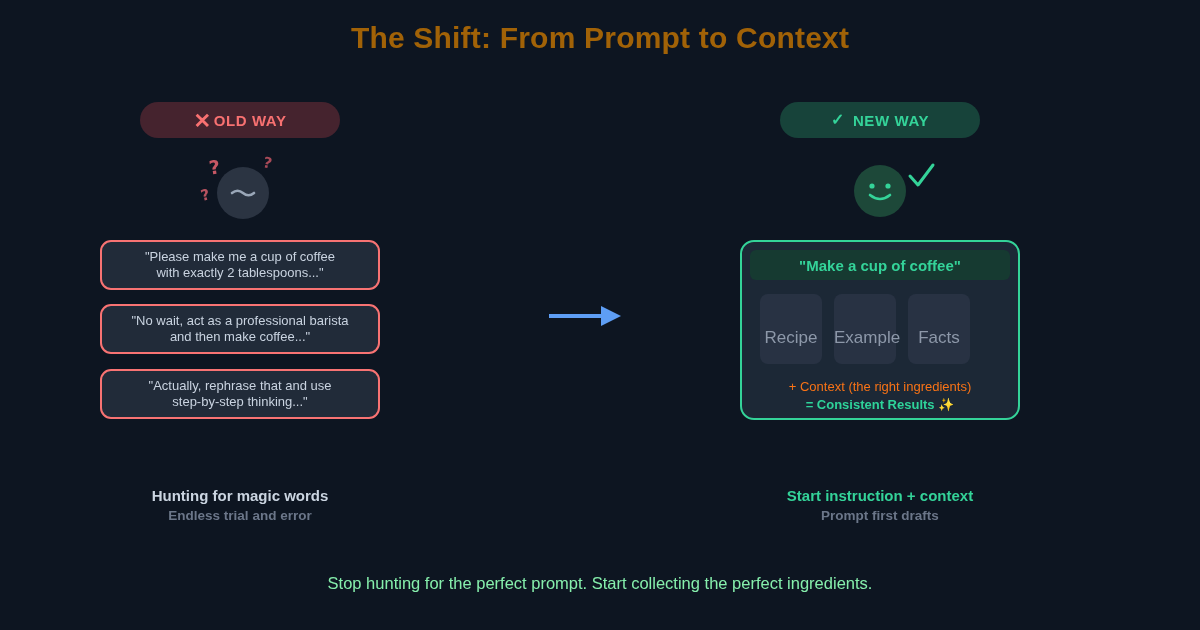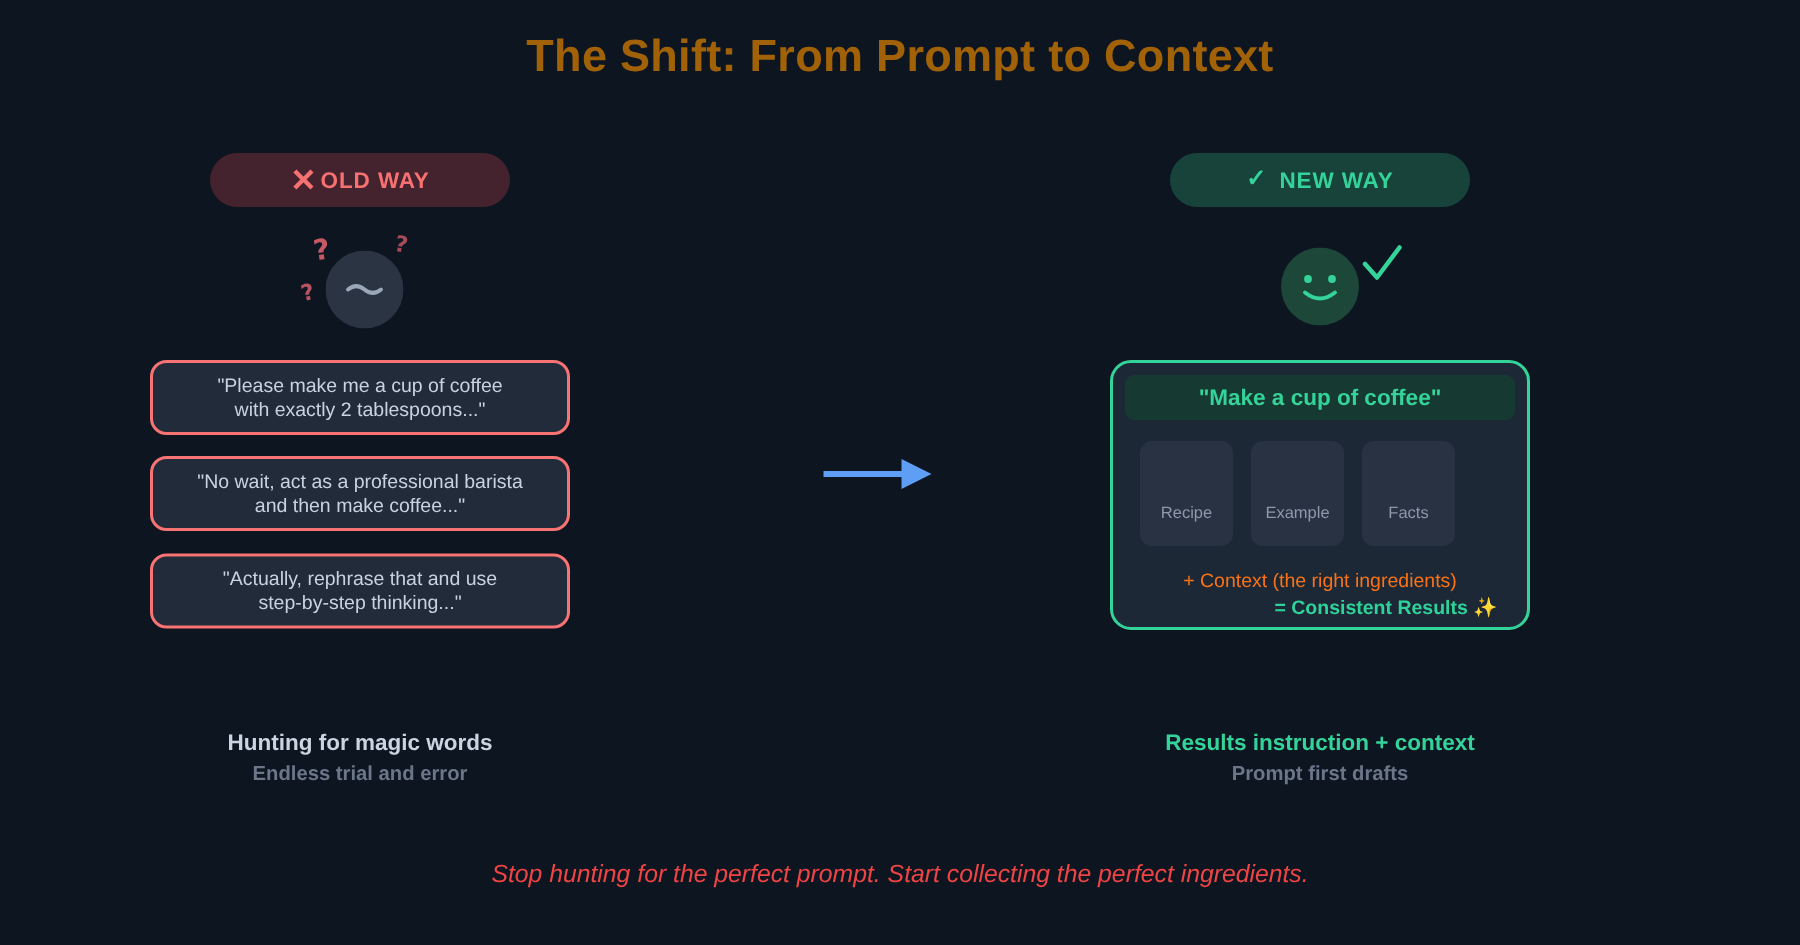--- a/index.html
+++ b/index.html
@@ -70,7 +70,7 @@
   .chip-3 { left: 166px; }
   .chip-label {
     position: absolute; bottom: 16px; left: 0; width: 100%;
-    text-align: center; font-size: 11px; color: #8d98a9;
+    text-align: center; font-size: 17px; color: #8d98a9;
   }
   .context-line {
     position: absolute; top: 137px; left: 0; width: 100%;

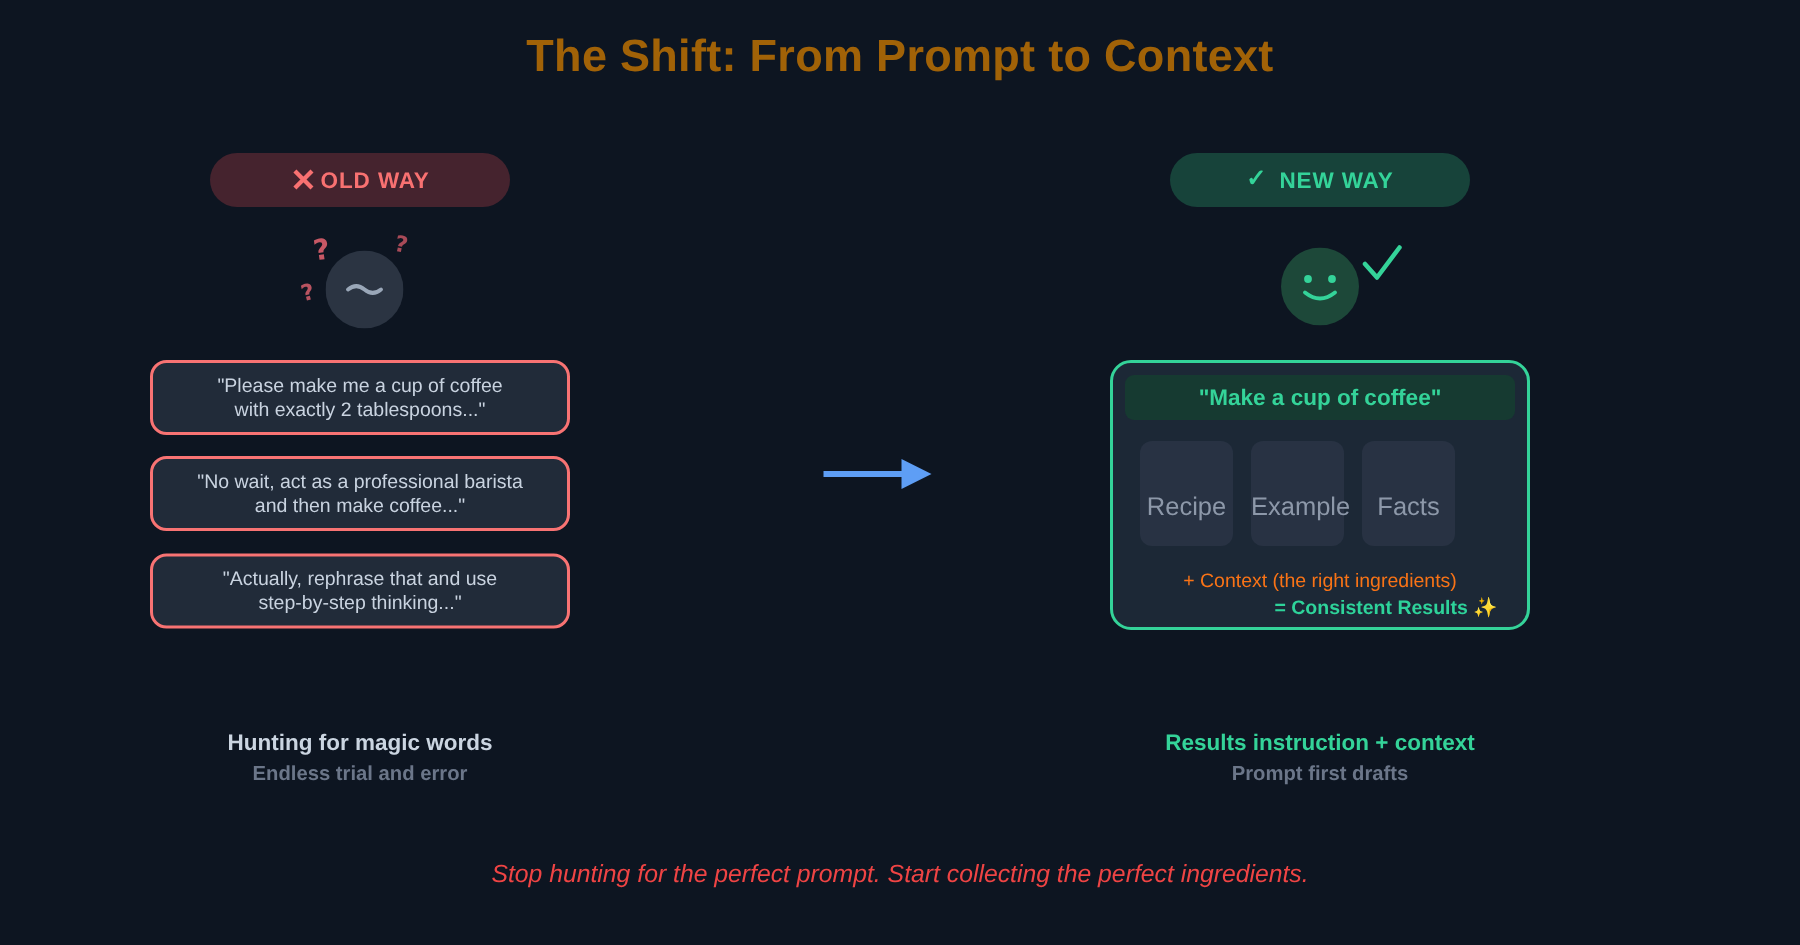--- a/index.html
+++ b/index.html
@@ -78,7 +78,7 @@
   }
   .result-line {
     position: absolute; top: 155px; left: 0; width: 100%;
-    text-align: center; font-size: 13px; font-weight: 700; color: #2ed39a; margin-left: 44px;
+    text-align: center; font-size: 13px; font-weight: 700; color: #2ed39a;
   }
   
   .caption-title {

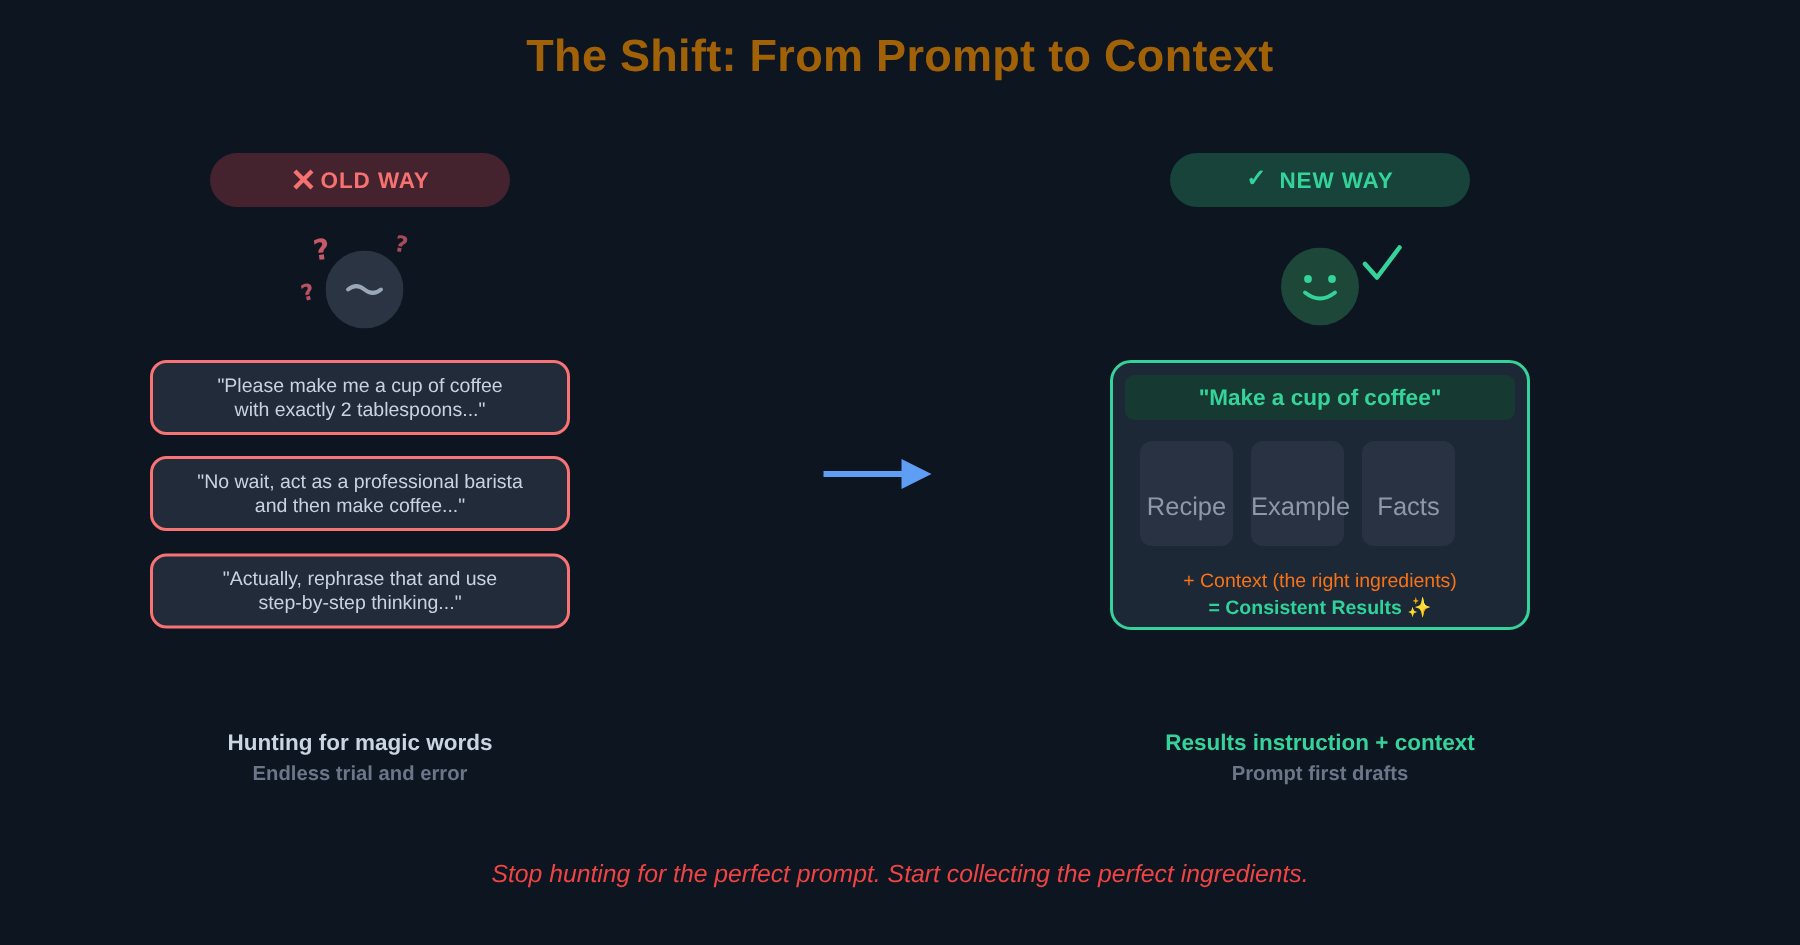--- a/index.html
+++ b/index.html
@@ -180,7 +180,7 @@
     <div class="result-line">= Consistent Results ✨</div>
   </div>
 
-  <div class="caption-title cap-new">Results instruction + context</div>
+  <div class="caption-title cap-new">Start instruction + context</div>
   <div class="caption-sub cap-sub-new">Prompt first drafts</div>
 
   <div class="footer-quote">Stop hunting for the perfect prompt. Start collecting the perfect ingredients.</div>

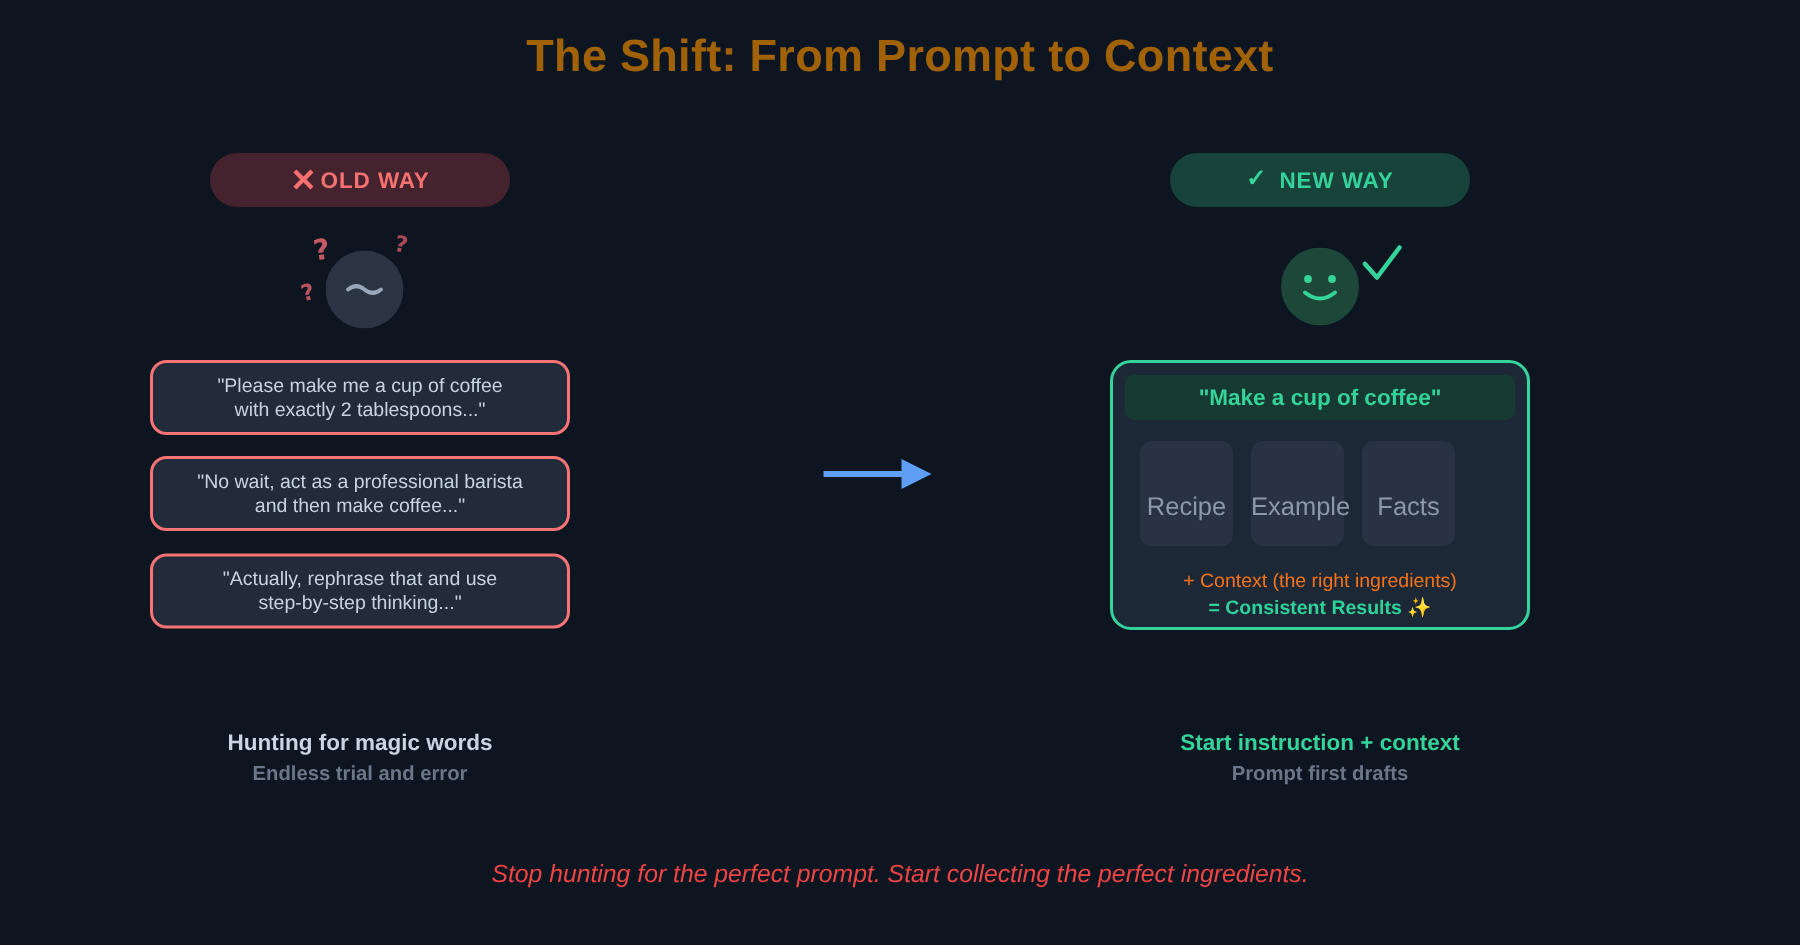--- a/index.html
+++ b/index.html
@@ -97,7 +97,7 @@
   
   .footer-quote {
     position: absolute; top: 574px; left: 0; width: 100%;
-    text-align: center; font-style: italic; font-size: 16.5px; color: #ef4444;
+    text-align: center; font-size: 16.5px; color: #86efac;
   }
 </style>
 </head>

